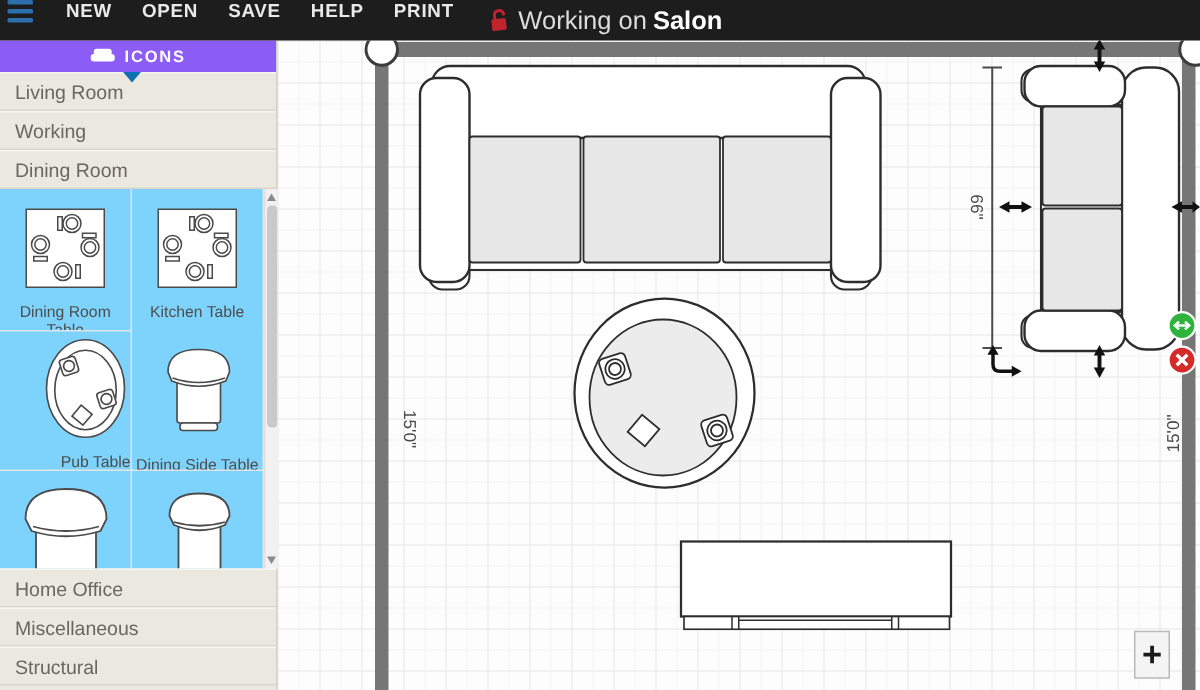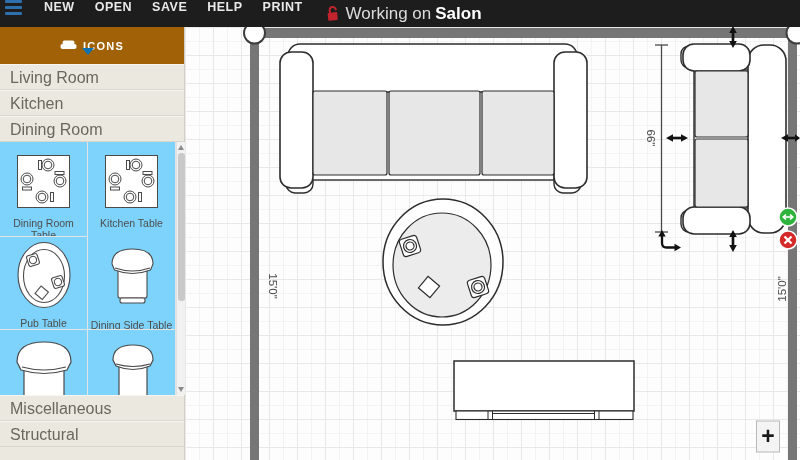--- a/index.html
+++ b/index.html
@@ -21,7 +21,7 @@
   
   .sidebar { position:absolute; left:0; top:27px; width:185px; height:433px;
              background:#ebe8df; border-right:1px solid #d2cfc6; z-index:20; }
-  .sb-header { height:37px; background:#a16207; color:#fff; display:flex;
+  .sb-header { height:21px; background:#8b5cf6; color:#fff; display:flex;
                align-items:center; justify-content:center; font-size:11px;
                font-weight:700; letter-spacing:1.2px; }
   .sb-header svg { margin-right:6px; }

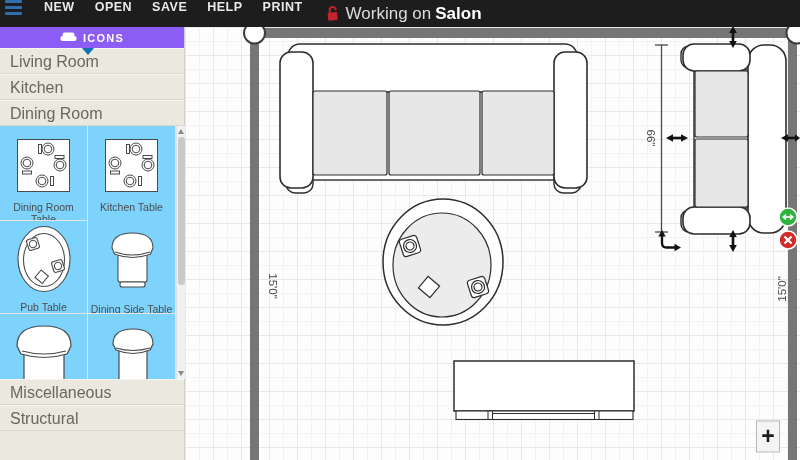--- a/index.html
+++ b/index.html
@@ -28,7 +28,7 @@
   .sb-pointer { position:absolute; left:82px; top:21px; width:0; height:0;
                 border-left:6px solid transparent; border-right:6px solid transparent;
                 border-top:7px solid #0f72b2; z-index:5; }
-  .acc-row { height:26px; line-height:25px; padding-left:10px; font-size:16px;
+  .acc-row { height:26px; line-height:25px; padding-left:10px; font-size:13px;
              color:#6b675f; background:#ebe8df; border-top:1px solid #f7f5ef;
              border-bottom:1px solid #d9d6cd; cursor:pointer; }
   .icons-panel { position:relative; width:185px; height:253px; background:#fff; overflow:hidden; }

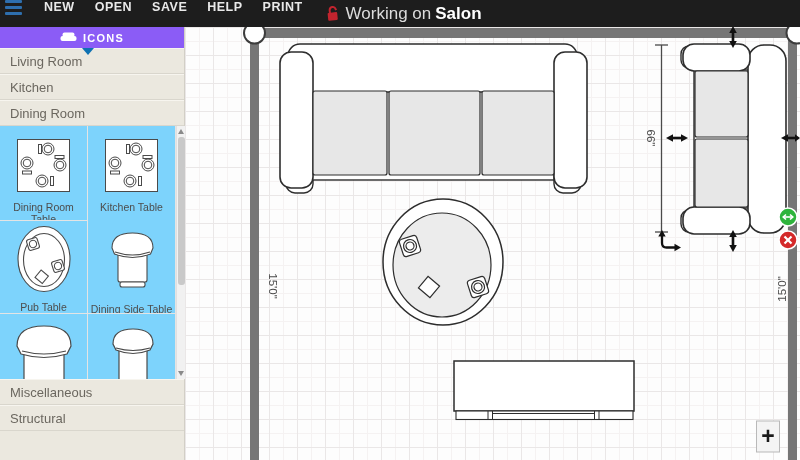--- a/index.html
+++ b/index.html
@@ -95,7 +95,7 @@
     <div class="sb-pointer"></div>
 
     <div class="acc-row">Living Room</div>
-    <div class="acc-row">Kitchen</div>
+    <div class="acc-row">Working</div>
     <div class="acc-row">Dining Room</div>
 
     <div class="icons-panel">

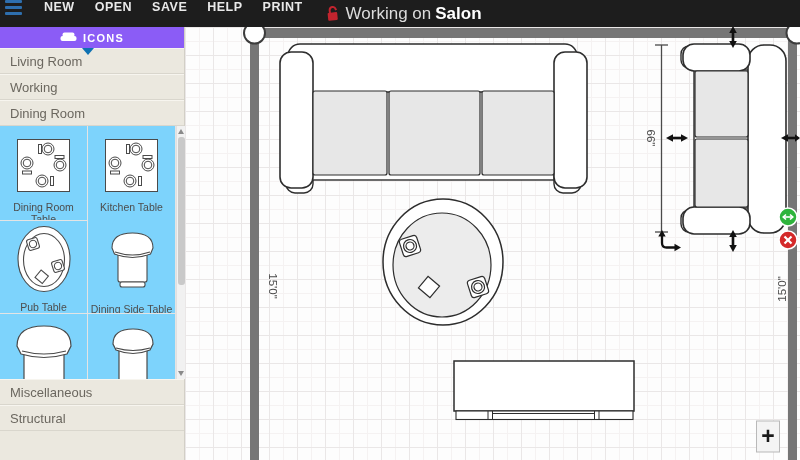--- a/index.html
+++ b/index.html
@@ -141,7 +141,7 @@
         <div class="lbl">Kitchen Table</div>
       </div>
 
-      <div class="icon-cell" style="left:0; top:95px; height:93px;">
+      <div class="icon-cell" style="left:0; top:95px; height:93px;text-align:right;">
         <svg width="60" height="72" viewBox="0 0 60 72" style="margin-top:3px">
           <g fill="#fff" stroke="#4a4a4a" stroke-width="1.1">
             <ellipse cx="30" cy="35" rx="26" ry="32.5"></ellipse>

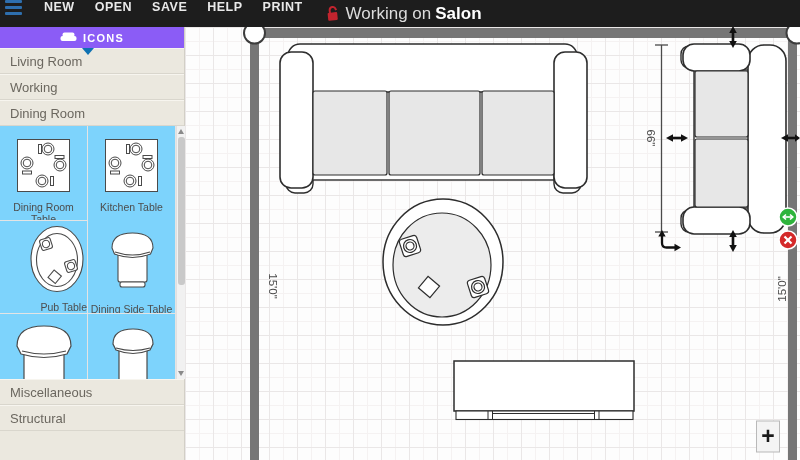--- a/index.html
+++ b/index.html
@@ -197,6 +197,7 @@
       </div>
     </div>
 
+    <div class="acc-row">Home Office</div>
     <div class="acc-row">Miscellaneous</div>
     <div class="acc-row">Structural</div>
   </div>

